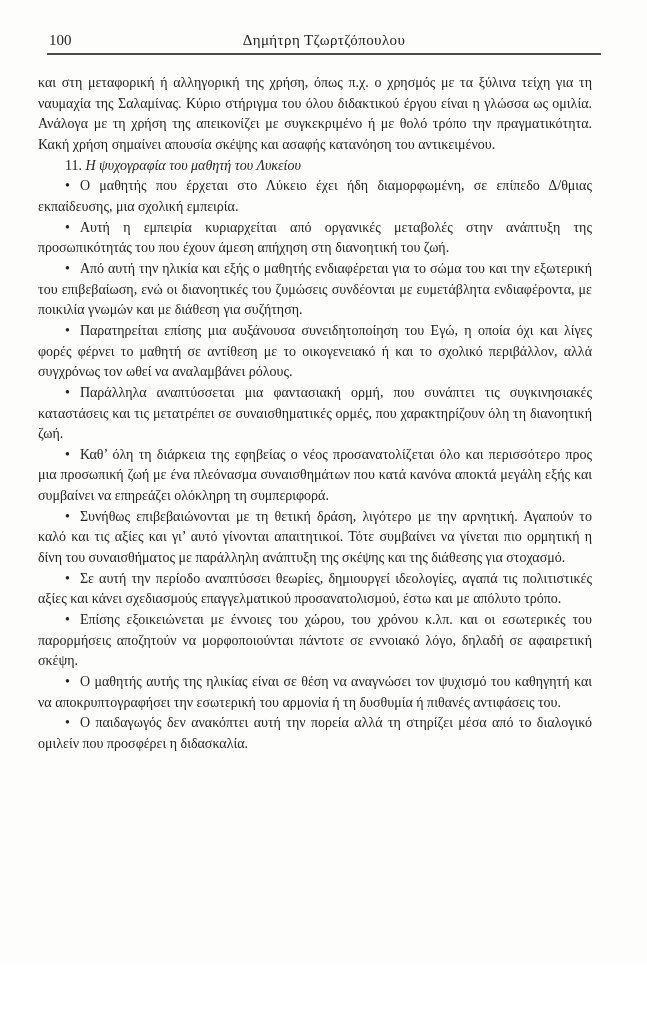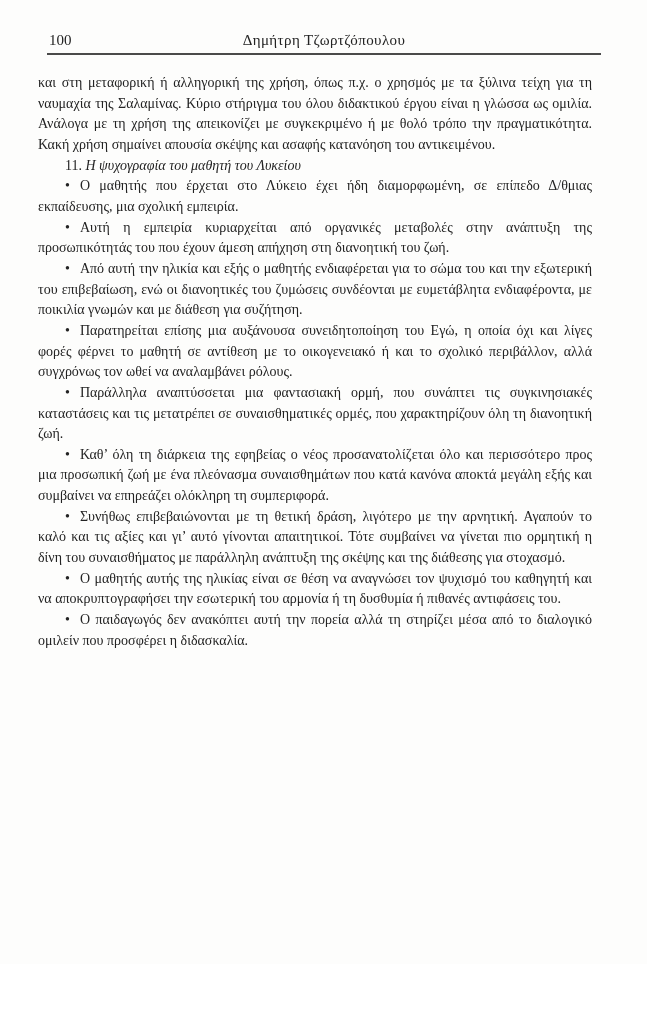--- a/index.html
+++ b/index.html
@@ -96,6 +96,7 @@
       <p class="bullet"><span class="bullet-glyph">•</span><span class="par-text">Παράλληλα αναπτύσσεται μια φαντασιακή ορμή, που συνάπτει τις συγκινησιακές καταστάσεις και τις μετατρέπει σε συναισθηματικές ορμές, που χαρακτηρίζουν όλη τη διανοητική ζωή.</span></p>
       <p class="bullet"><span class="bullet-glyph">•</span><span class="par-text">Καθ’ όλη τη διάρκεια της εφηβείας ο νέος προσανατολίζεται όλο και περισσότερο προς μια προσωπική ζωή με ένα πλεόνασμα συναισθημάτων που κατά κανόνα αποκτά μεγάλη εξής και συμβαίνει να επηρεάζει ολόκληρη τη συμπεριφορά.</span></p>
       <p class="bullet"><span class="bullet-glyph">•</span><span class="par-text">Συνήθως επιβεβαιώνονται με τη θετική δράση, λιγότερο με την αρνητική. Αγαπούν το καλό και τις αξίες και γι’ αυτό γίνονται απαιτητικοί. Τότε συμβαίνει να γίνεται πιο ορμητική η δίνη του συναισθήματος με παράλληλη ανάπτυξη της σκέψης και της διάθεσης για στοχασμό.</span></p>
+      <p class="bullet"><span class="bullet-glyph">•</span><span class="par-text">Σε αυτή την περίοδο αναπτύσσει θεωρίες, δημιουργεί ιδεολογίες, αγαπά τις πολιτιστικές αξίες και κάνει σχεδιασμούς επαγγελματικού προσανατολισμού, έστω και με απόλυτο τρόπο.</span></p>
       <p class="bullet"><span class="bullet-glyph">•</span><span class="par-text">Ο μαθητής αυτής της ηλικίας είναι σε θέση να αναγνώσει τον ψυχισμό του καθηγητή και να αποκρυπτογραφήσει την εσωτερική του αρμονία ή τη δυσθυμία ή πιθανές αντιφάσεις του.</span></p>
       <p class="bullet"><span class="bullet-glyph">•</span><span class="par-text">Ο παιδαγωγός δεν ανακόπτει αυτή την πορεία αλλά τη στηρίζει μέσα από το διαλογικό ομιλείν που προσφέρει η διδασκαλία.</span></p>
     </main>

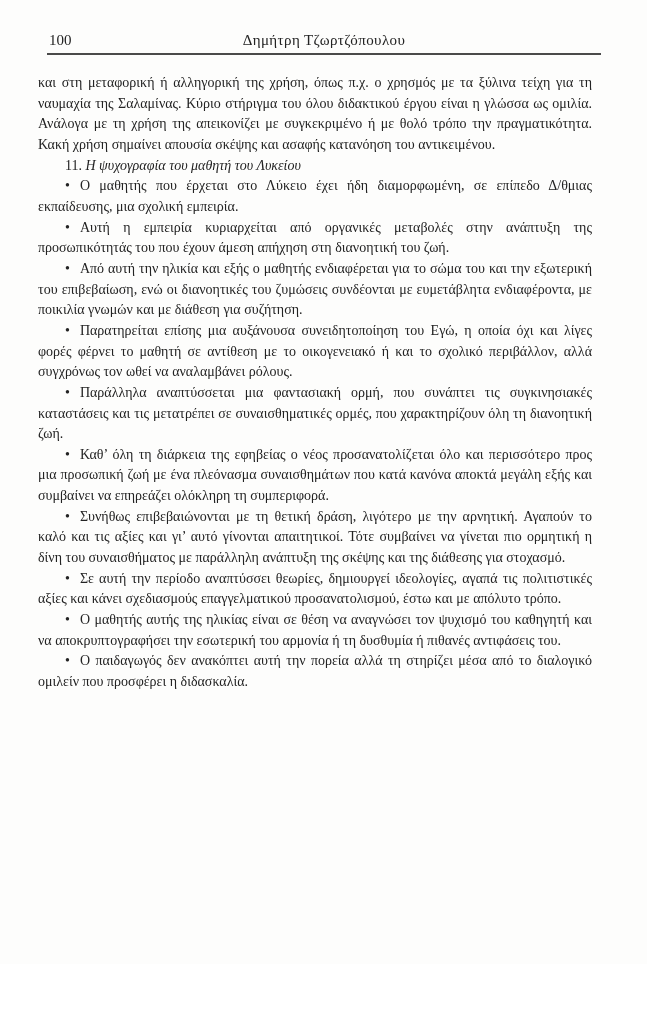--- a/index.html
+++ b/index.html
@@ -97,6 +97,7 @@
       <p class="bullet"><span class="bullet-glyph">•</span><span class="par-text">Καθ’ όλη τη διάρκεια της εφηβείας ο νέος προσανατολίζεται όλο και περισσότερο προς μια προσωπική ζωή με ένα πλεόνασμα συναισθημάτων που κατά κανόνα αποκτά μεγάλη εξής και συμβαίνει να επηρεάζει ολόκληρη τη συμπεριφορά.</span></p>
       <p class="bullet"><span class="bullet-glyph">•</span><span class="par-text">Συνήθως επιβεβαιώνονται με τη θετική δράση, λιγότερο με την αρνητική. Αγαπούν το καλό και τις αξίες και γι’ αυτό γίνονται απαιτητικοί. Τότε συμβαίνει να γίνεται πιο ορμητική η δίνη του συναισθήματος με παράλληλη ανάπτυξη της σκέψης και της διάθεσης για στοχασμό.</span></p>
       <p class="bullet"><span class="bullet-glyph">•</span><span class="par-text">Σε αυτή την περίοδο αναπτύσσει θεωρίες, δημιουργεί ιδεολογίες, αγαπά τις πολιτιστικές αξίες και κάνει σχεδιασμούς επαγγελματικού προσανατολισμού, έστω και με απόλυτο τρόπο.</span></p>
+      <p class="bullet"><span class="bullet-glyph">•</span><span class="par-text">Επίσης εξοικειώνεται με έννοιες του χώρου, του χρόνου κ.λπ. και οι εσωτερικές του παρορμήσεις αποζητούν να μορφοποιούνται πάντοτε σε εννοιακό λόγο, δηλαδή σε αφαιρετική σκέψη.</span></p>
       <p class="bullet"><span class="bullet-glyph">•</span><span class="par-text">Ο μαθητής αυτής της ηλικίας είναι σε θέση να αναγνώσει τον ψυχισμό του καθηγητή και να αποκρυπτογραφήσει την εσωτερική του αρμονία ή τη δυσθυμία ή πιθανές αντιφάσεις του.</span></p>
       <p class="bullet"><span class="bullet-glyph">•</span><span class="par-text">Ο παιδαγωγός δεν ανακόπτει αυτή την πορεία αλλά τη στηρίζει μέσα από το διαλογικό ομιλείν που προσφέρει η διδασκαλία.</span></p>
     </main>

